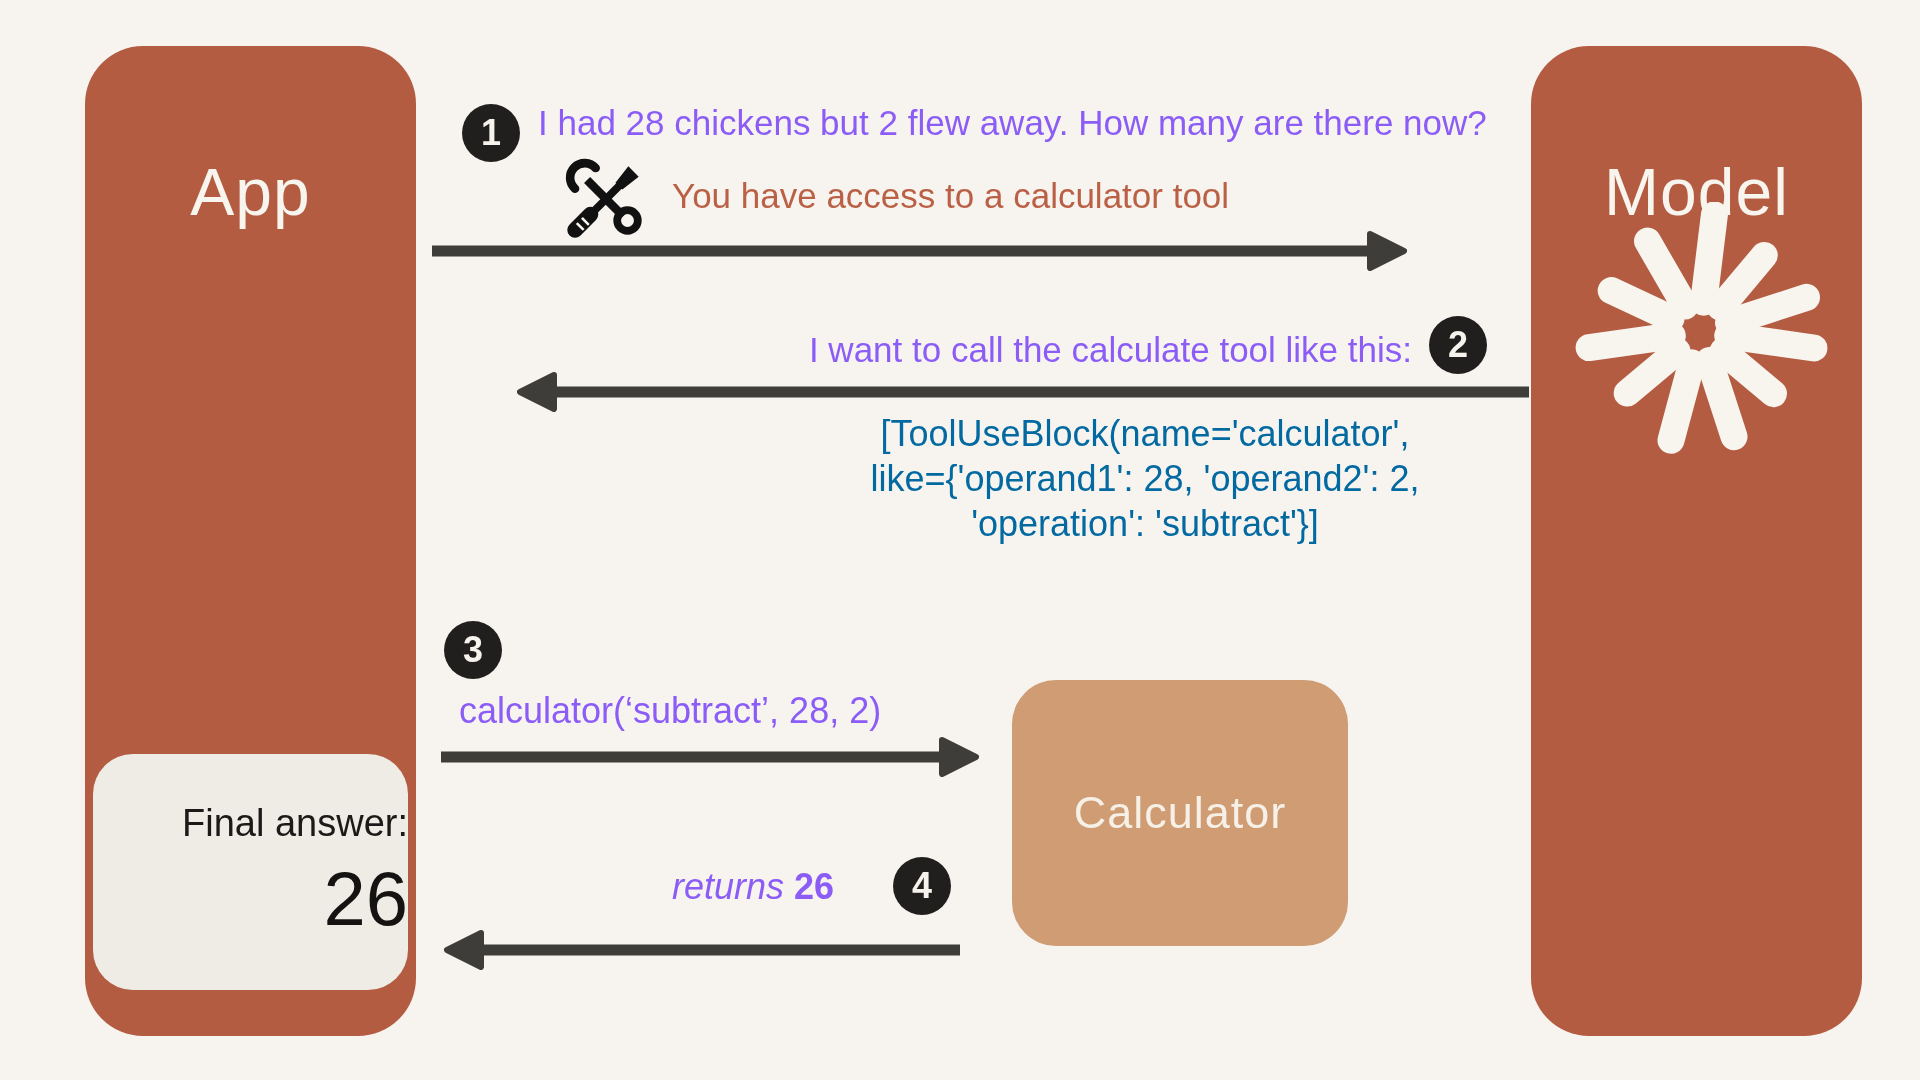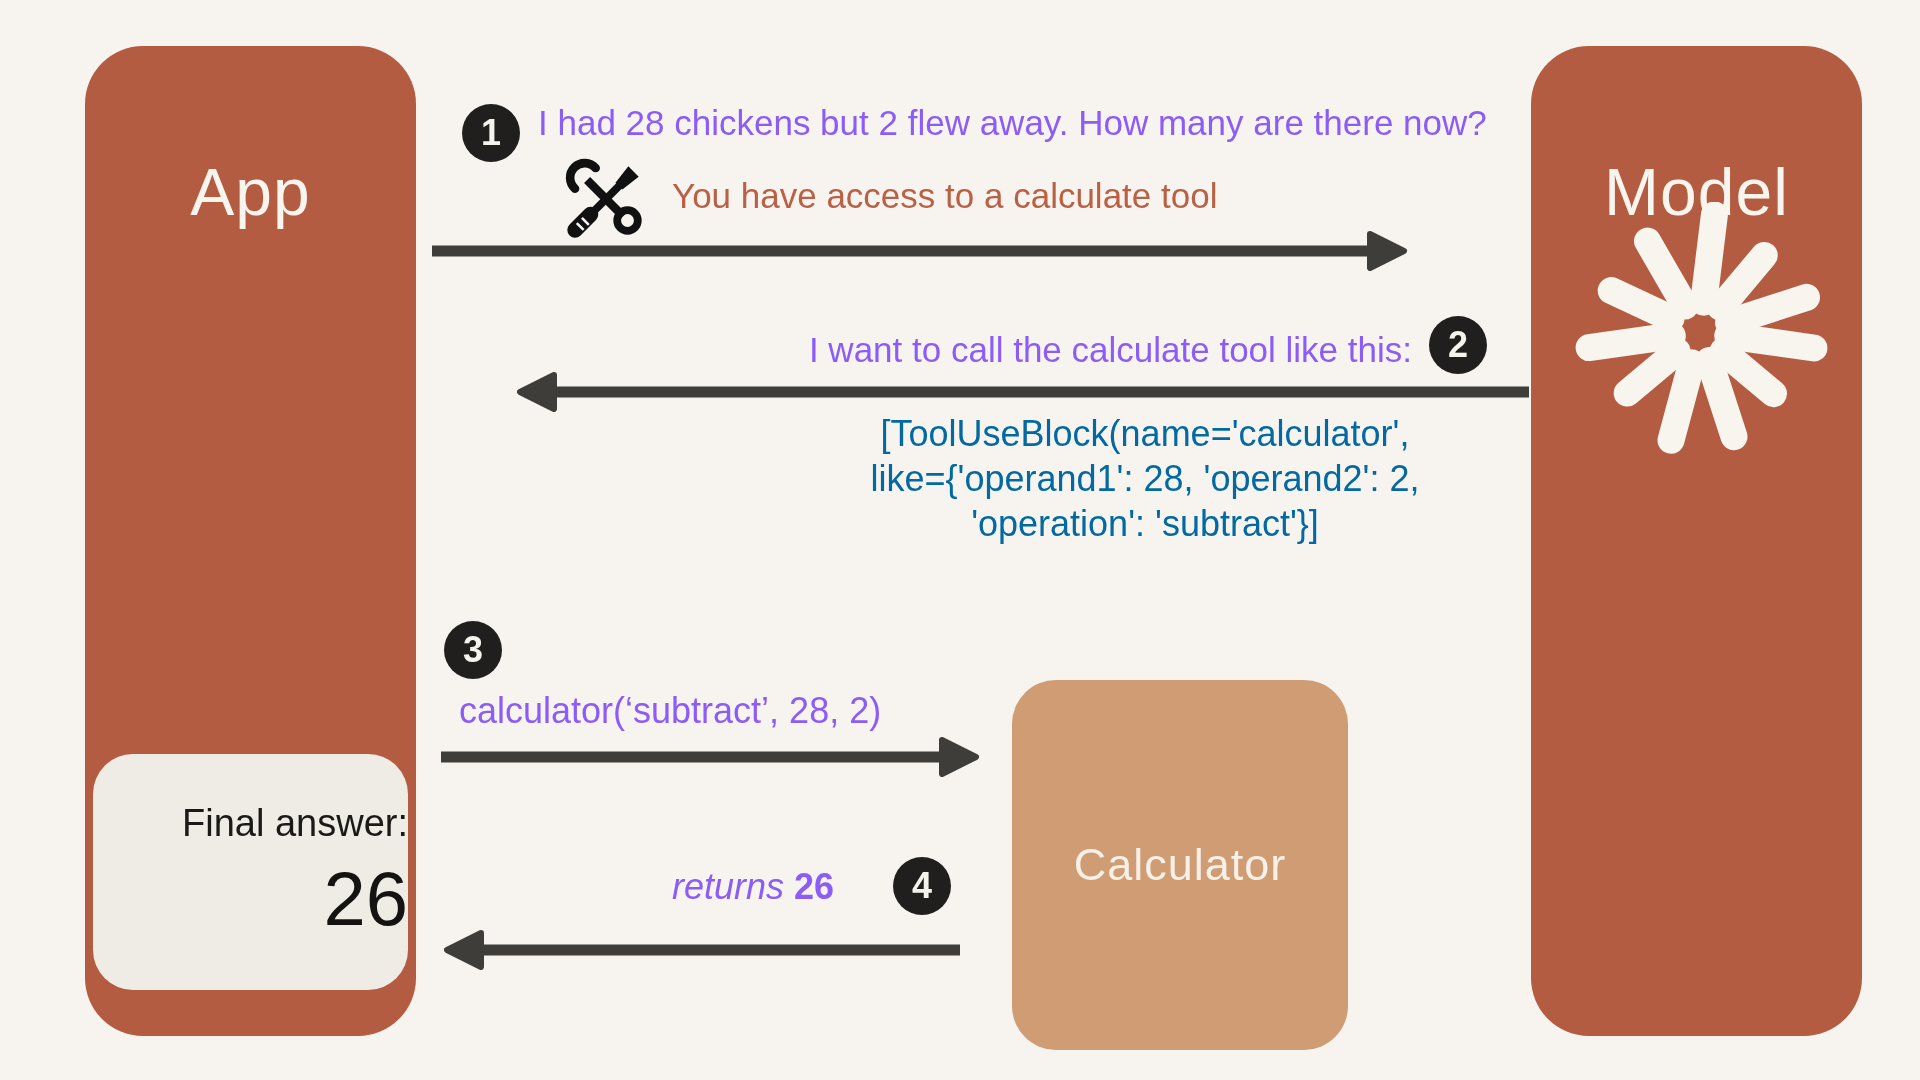--- a/index.html
+++ b/index.html
@@ -120,7 +120,7 @@
       <line x1="22" y1="72" x2="30" y2="80" stroke="#f7f4f0" stroke-width="3"></line>
     </g>
   </svg>
-  <div class="msg accent" style="left:672px;top:176px;">You have access to a calculate tool</div>
+  <div class="msg accent" style="left:672px;top:176px;">You have access to a calculator tool</div>
 
   <svg class="abs" style="left:428px;top:231px;" width="982" height="40">
     <line x1="4" y1="20" x2="944" y2="20" stroke="#3e3d3a" stroke-width="11"></line>

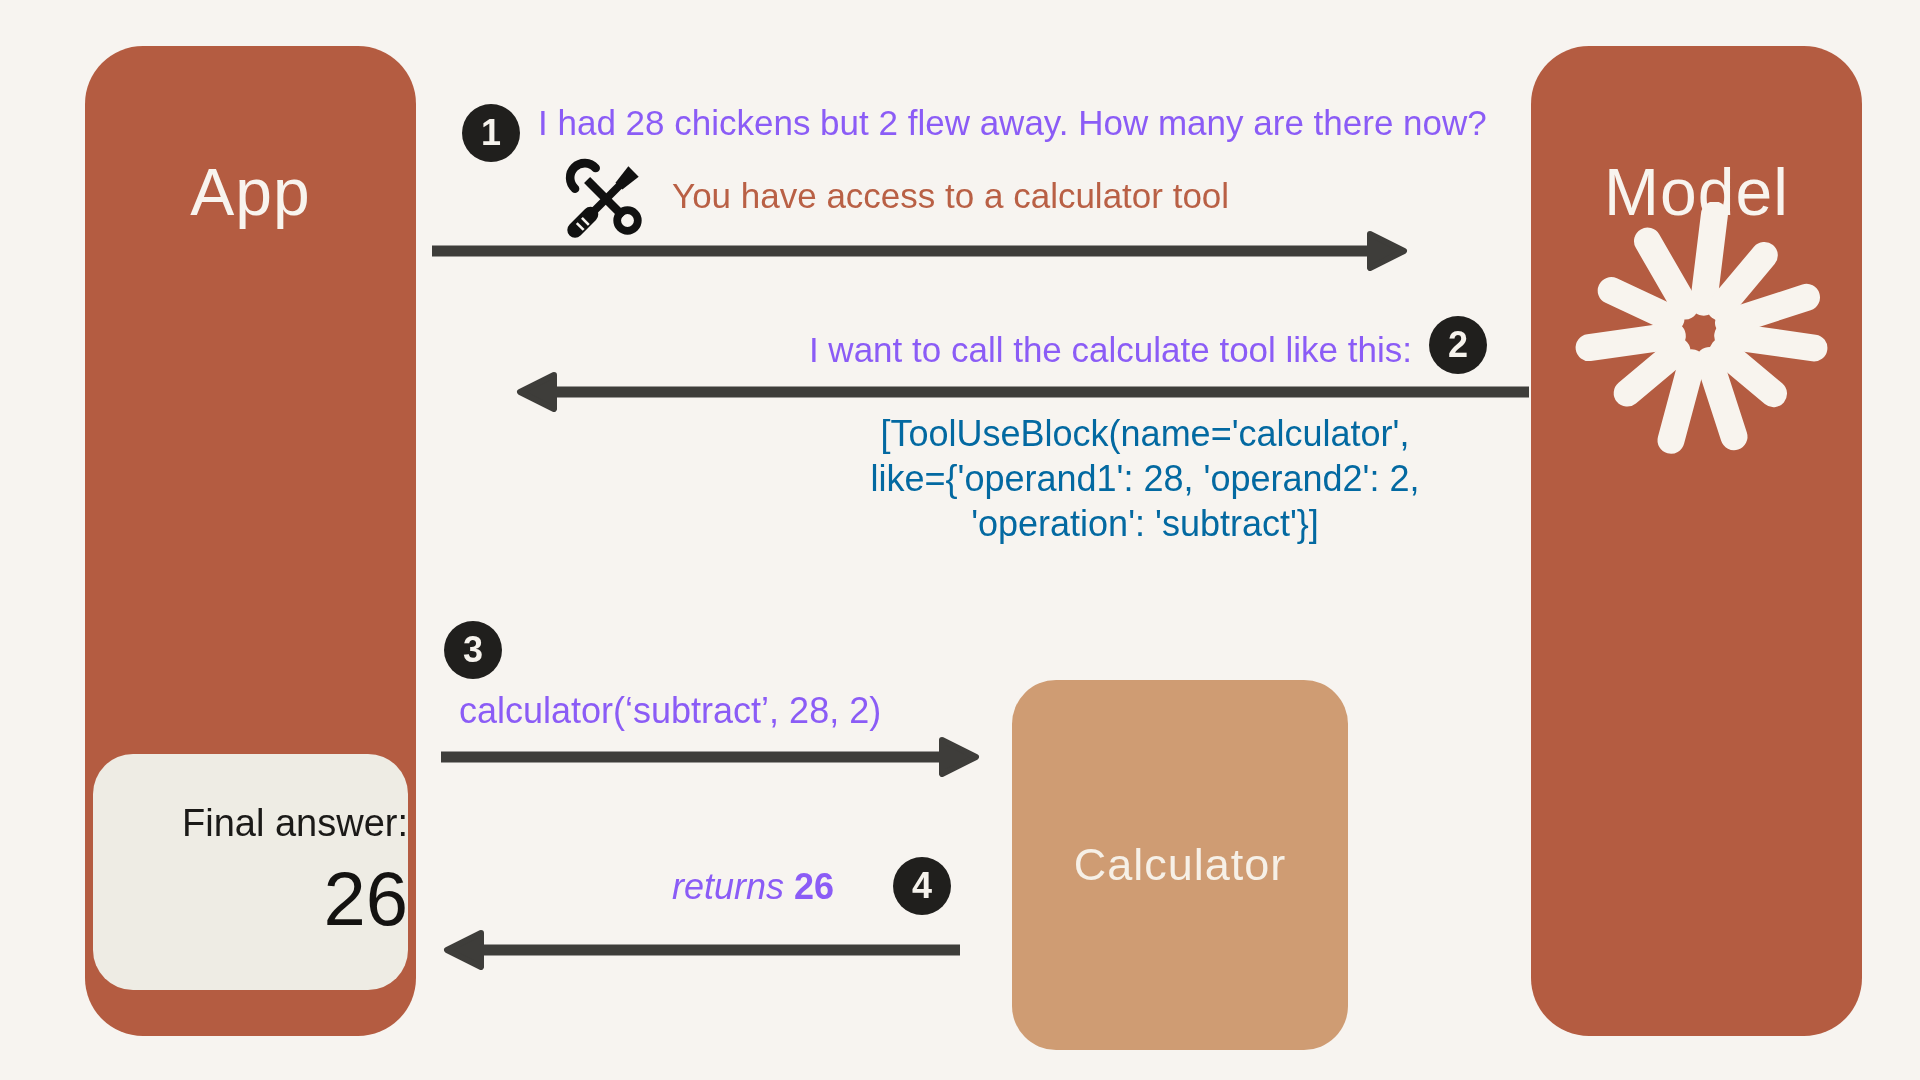--- a/index.html
+++ b/index.html
@@ -58,7 +58,7 @@
     color:#0369a1;white-space:nowrap;
   }
   .calc-box{
-    position:absolute;left:1012px;top:680px;width:336px;height:370px;
+    position:absolute;left:1012px;top:680px;width:336px;height:266px;
     background:#cf9c73;border-radius:44px;
     display:flex;flex-direction:column;align-items:center;justify-content:center;
     gap:8px;

